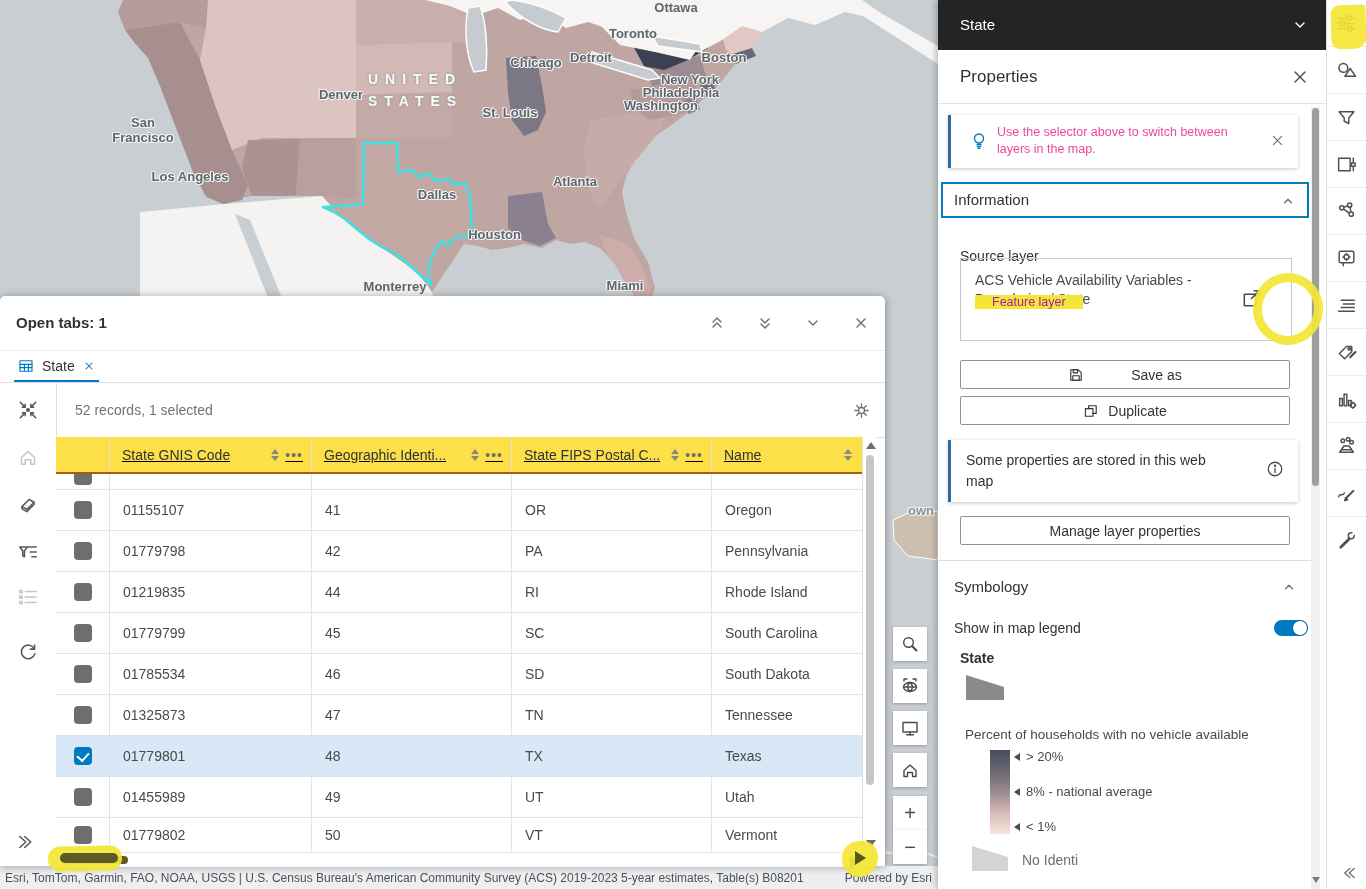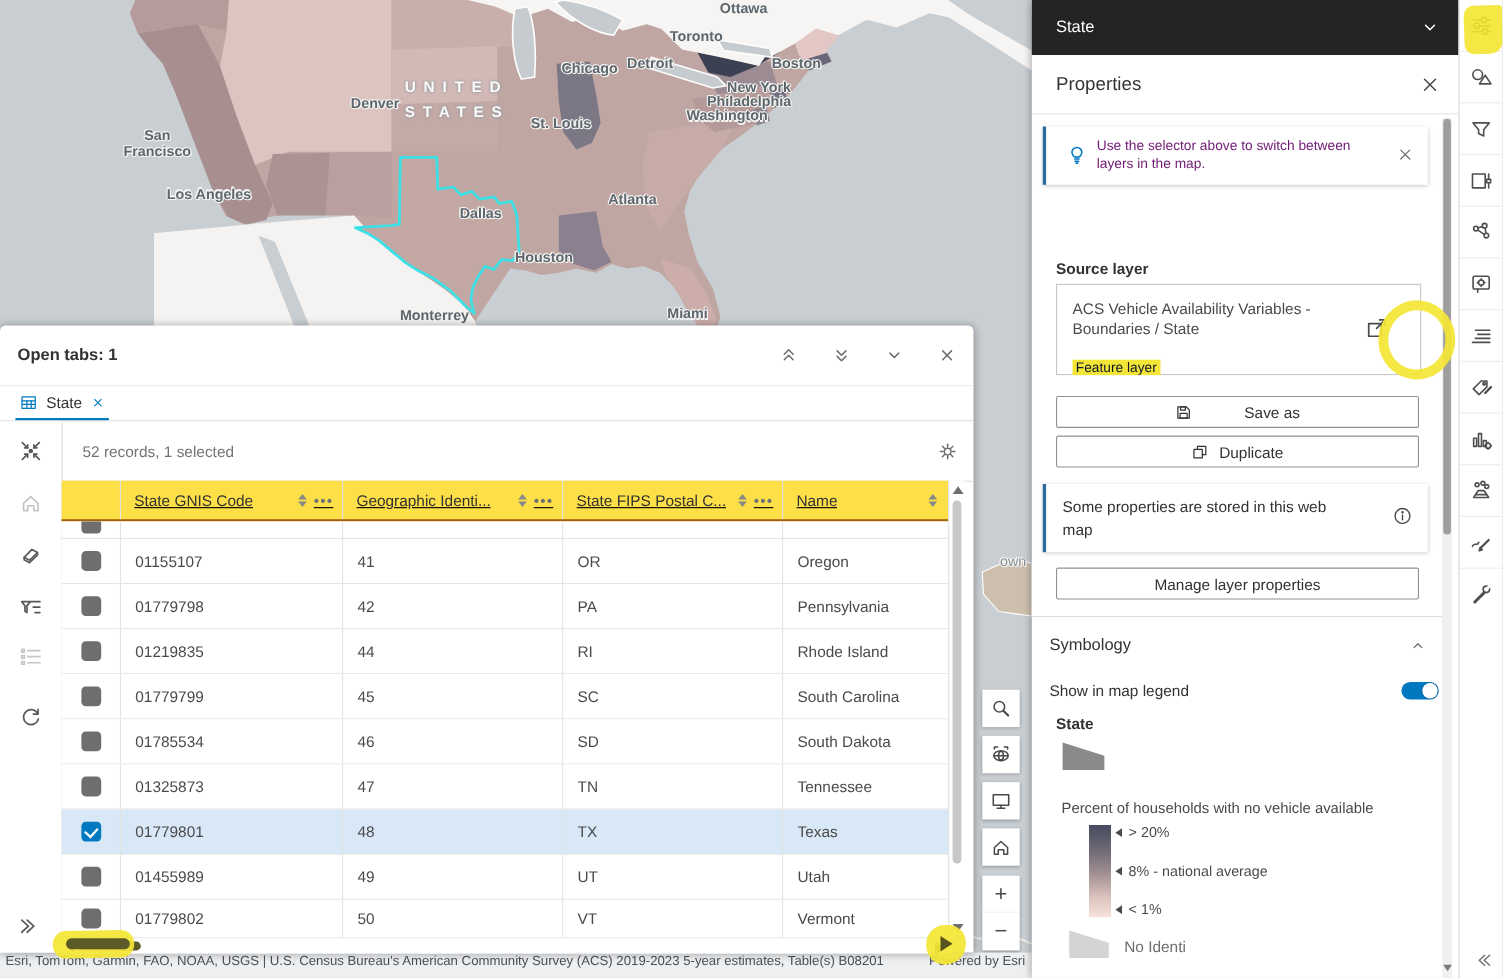--- a/index.html
+++ b/index.html
@@ -80,7 +80,7 @@
   .icon-x{width:16px;height:16px;color:#4a4a4a;}
   .banner{position:absolute;left:10px;top:115px;width:350px;height:53px;background:#fff;border-left:3px solid #2f6a9e;
     box-shadow:0 1px 4px rgba(0,0,0,.22);box-sizing:border-box;}
-  .banner .txt{position:absolute;left:46px;top:9px;width:258px;font-size:12.5px;color:#701a75;line-height:17px;}
+  .banner .txt{position:absolute;left:46px;top:9px;width:258px;font-size:12.5px;color:#ec4899;line-height:17px;}
   .section-hd{position:absolute;box-sizing:border-box;}
   .info-box{left:3px;top:182px;width:368px;height:36px;border:2px solid #0878bf;}
   .info-box .hd-label{position:absolute;left:11px;top:0;line-height:32px;font-size:15px;color:#323232;}

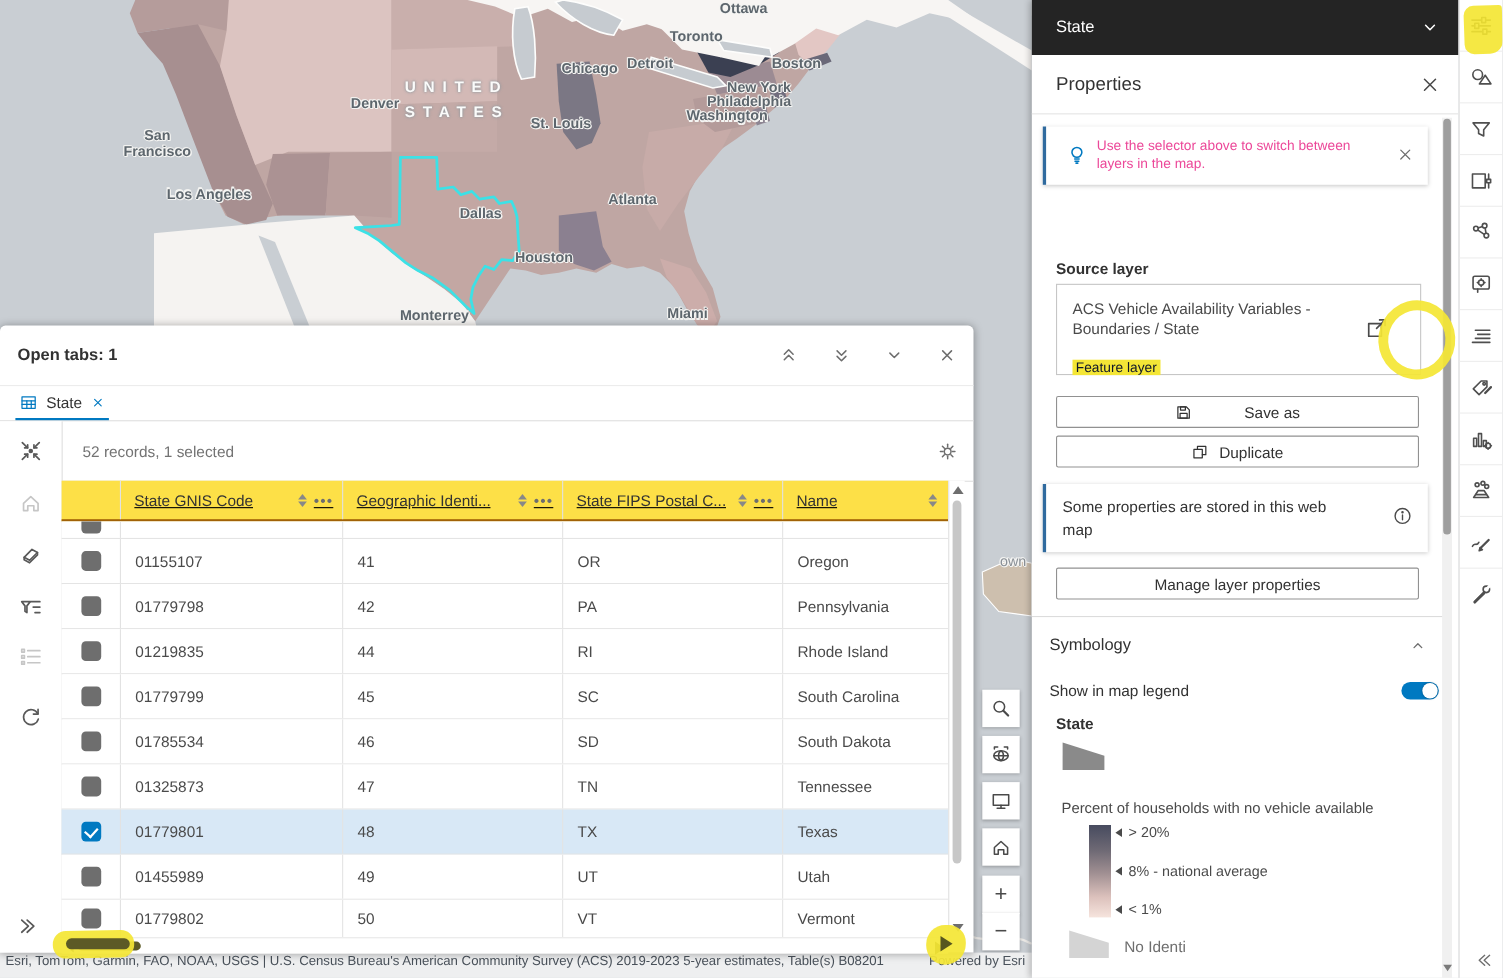--- a/index.html
+++ b/index.html
@@ -523,6 +523,12 @@
         </svg>
     </div>
 
+    <div class="section-hd info-box">
+      <span class="hd-label">Information</span>
+      <svg class="hd-chev stroke-ic" viewBox="0 0 16 16" width="14" height="14">
+          <polyline points="4,10 8,6 12,10"></polyline>
+        </svg>
+    </div>
 
     <span class="pp-label" style="left:22px;top:236px;font-weight:bold;">Source layer</span>
 

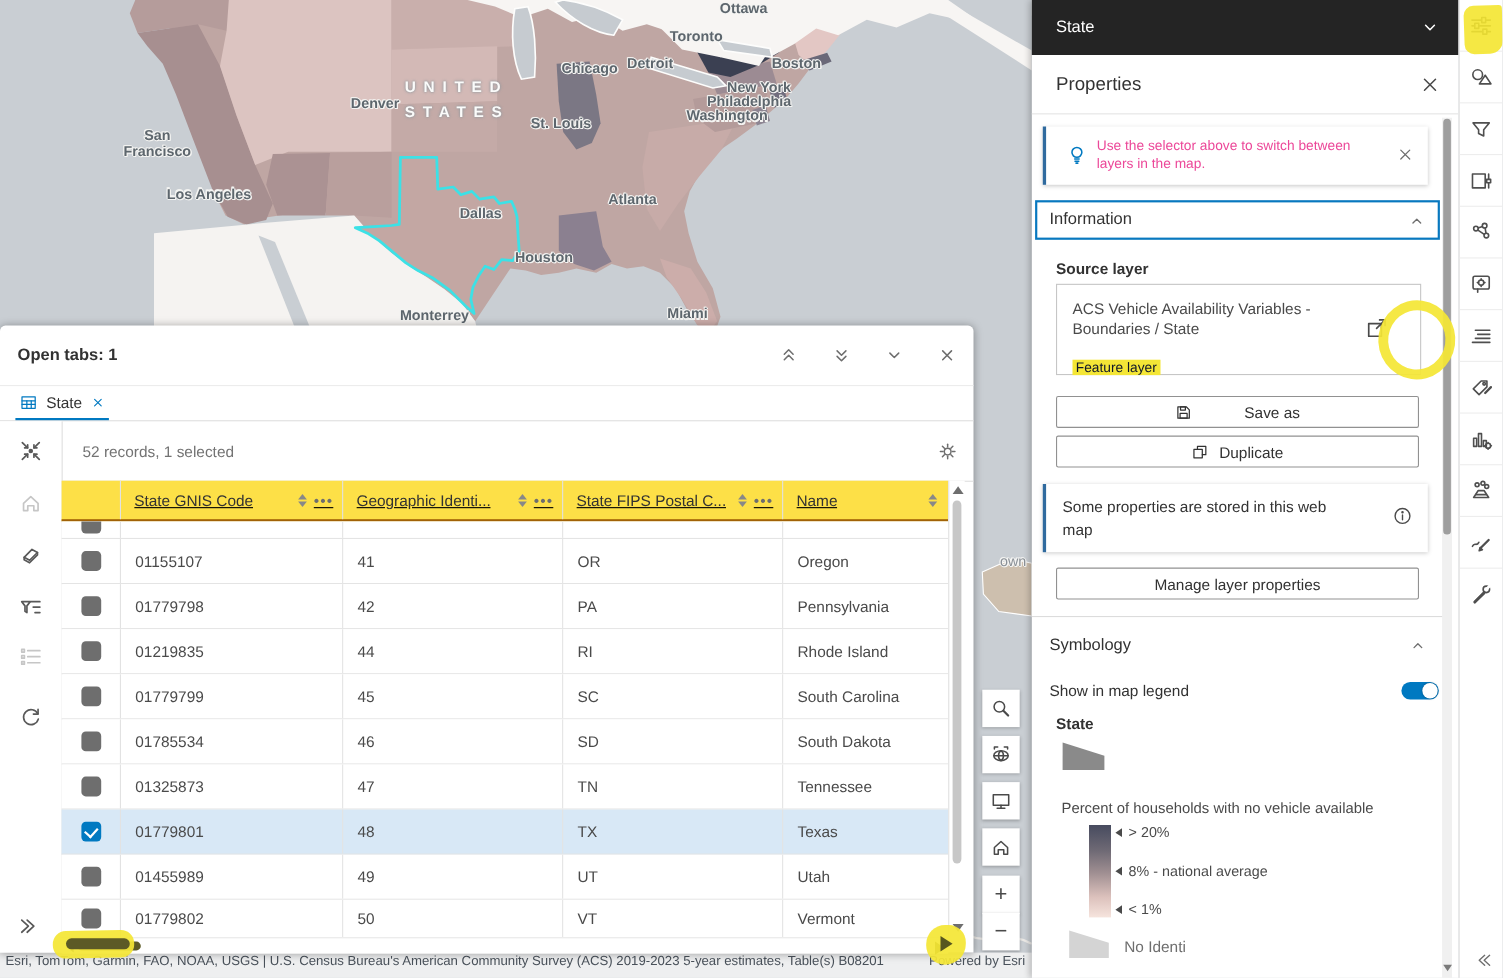--- a/index.html
+++ b/index.html
@@ -530,7 +530,7 @@
         </svg>
     </div>
 
-    <span class="pp-label" style="left:22px;top:236px;font-weight:bold;">Source layer</span>
+    <span class="pp-label" style="left:22px;top:248px;">Source layer</span>
 
     <div class="src-box">
       <span class="src-title">ACS Vehicle Availability Variables - Boundaries / State</span>

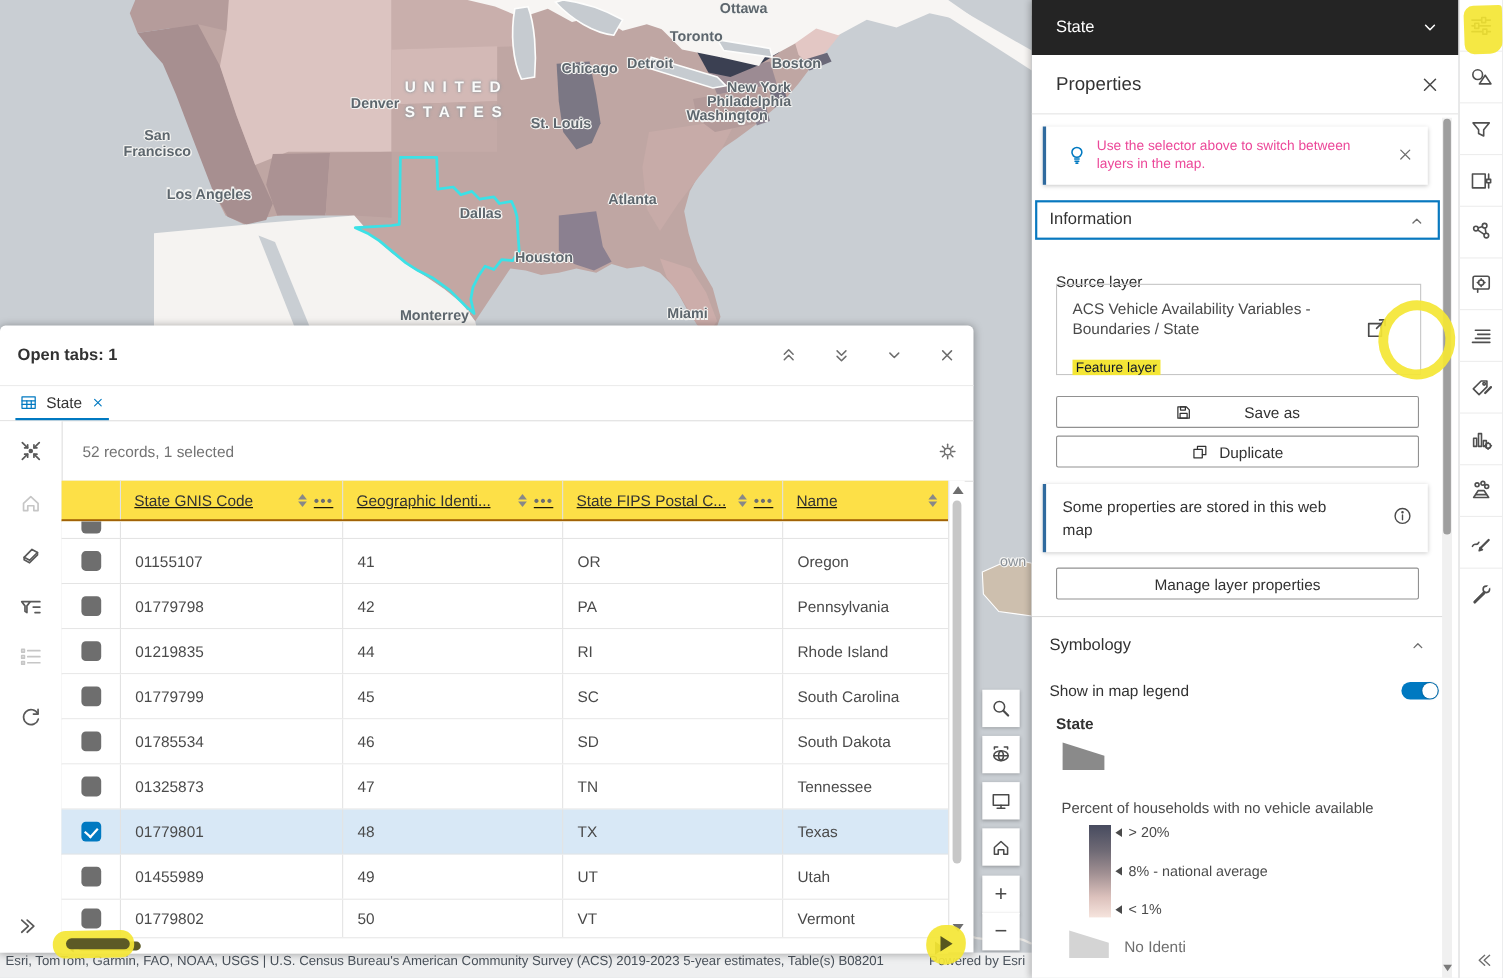--- a/index.html
+++ b/index.html
@@ -88,7 +88,7 @@
   .pp-label{position:absolute;font-size:14px;color:#323232;}
   .src-box{position:absolute;left:22px;top:258px;width:332px;height:83px;border:1px solid #c6c6c6;box-sizing:border-box;}
   .src-title{position:absolute;left:14px;top:12px;width:240px;font-size:14px;color:#4a4a4a;line-height:19px;}
-  .src-type{position:absolute;left:14px;top:68px;font-size:12.5px;color:#0f172a;background:#f4e636;padding:0 3px;}
+  .src-type{position:absolute;left:14px;top:36px;font-size:12.5px;color:#a21caf;background:#f4e636;padding:0 17px;}
   .ext-ic{position:absolute;right:28px;top:28px;width:22px;height:22px;color:#4a4a4a;}
   .pp-btn{position:absolute;left:22px;width:330px;height:29px;border:1px solid #919191;border-radius:2px;background:#fff;
     display:flex;align-items:center;justify-content:center;gap:9px;font-size:14px;color:#323232;box-sizing:border-box;}

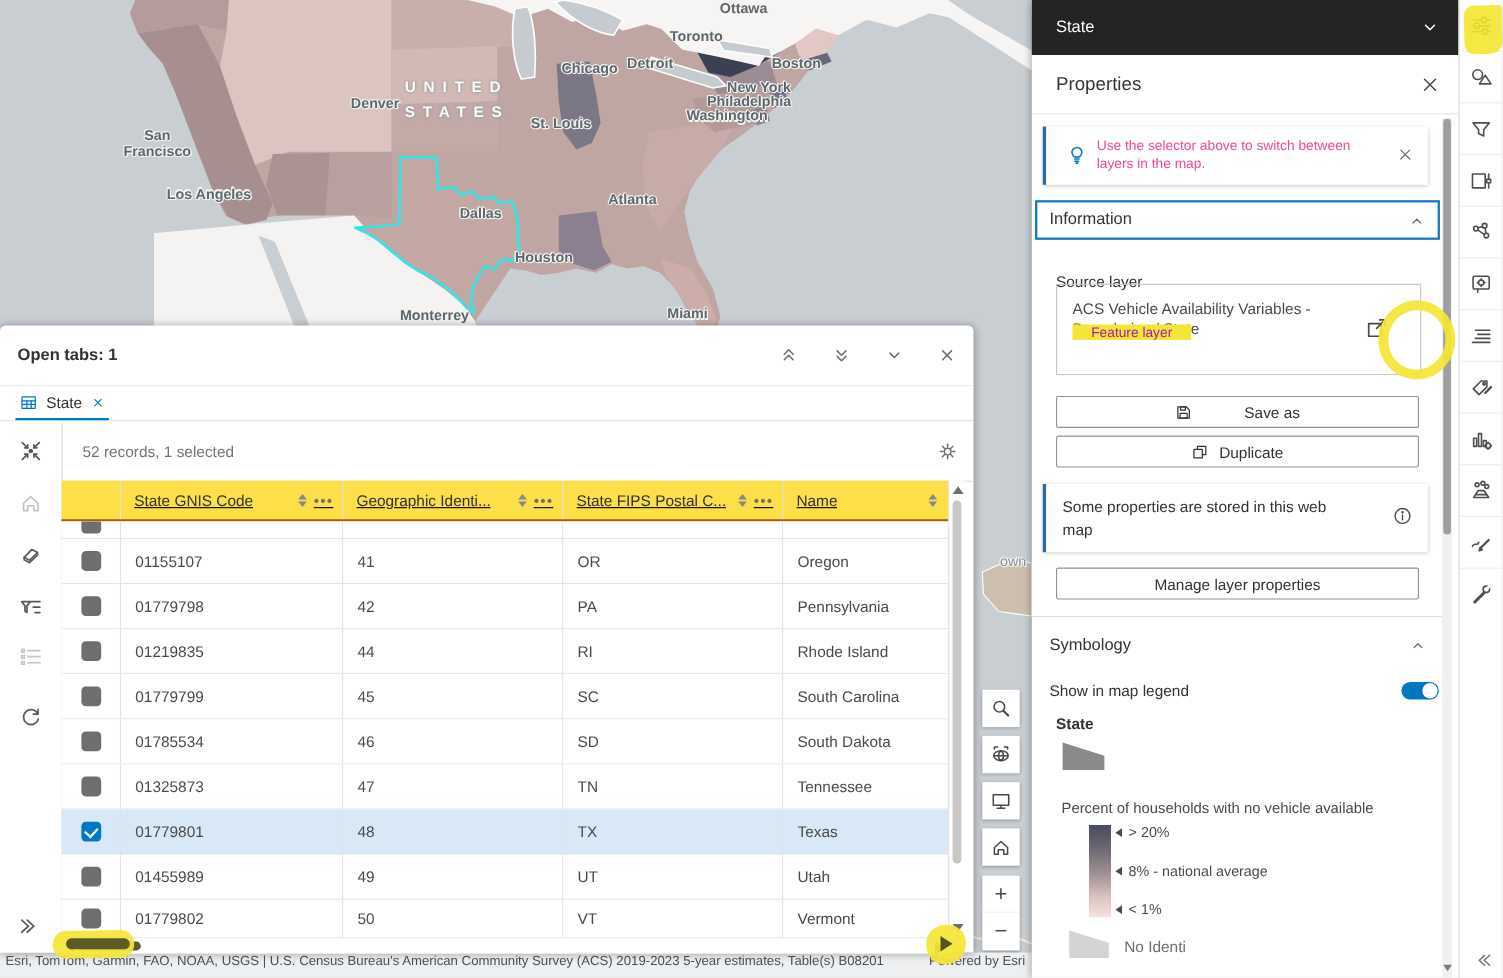--- a/index.html
+++ b/index.html
@@ -197,7 +197,7 @@
   <span class="city-label" style="left:476px;top:234px;padding-left:37px;">Houston</span>
   <span class="city-label" style="left:395px;top:286px;">Monterrey</span>
   <span class="city-label" style="left:625px;top:285px;">Miami</span>
-  <span class="city-label" style="left:921px;top:510px;font-weight:400;color:#8a9097;">own</span>
+  <span class="city-label" style="left:921px;top:510px;font-weight:700;color:#8a9097;">own</span>
 
   <div class="map-tool" style="top:627px;">
     <svg viewBox="0 0 20 20" class="stroke-ic">

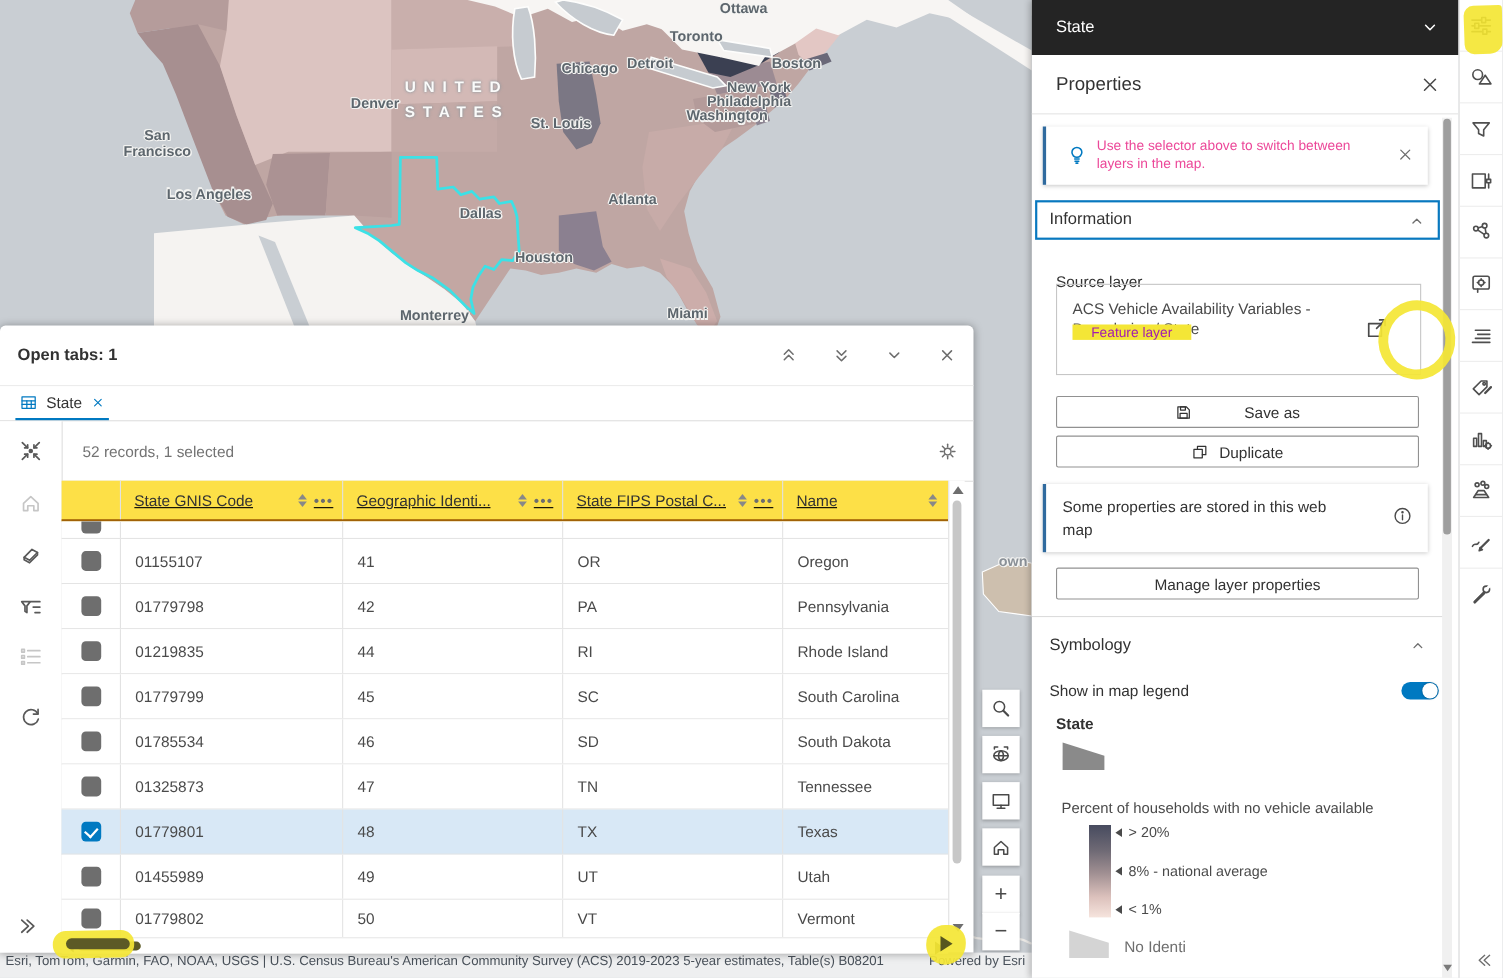--- a/index.html
+++ b/index.html
@@ -20,7 +20,7 @@
     font-size:20px;color:#4a4a4a;box-shadow:0 1px 3px rgba(0,0,0,.25);}
   
   #attribution{position:absolute;left:0;top:866px;width:938px;height:23px;background:rgba(245,245,245,.85);
-    font-size:12px;color:#49515a;display:flex;align-items:flex-start;}
+    font-size:12px;color:#49515a;display:flex;align-items:center;}
   #attribution .attr-text{padding-left:5px;flex:1;white-space:nowrap;overflow:hidden;}
   #attribution .powered{padding-right:6px;white-space:nowrap;}
   

